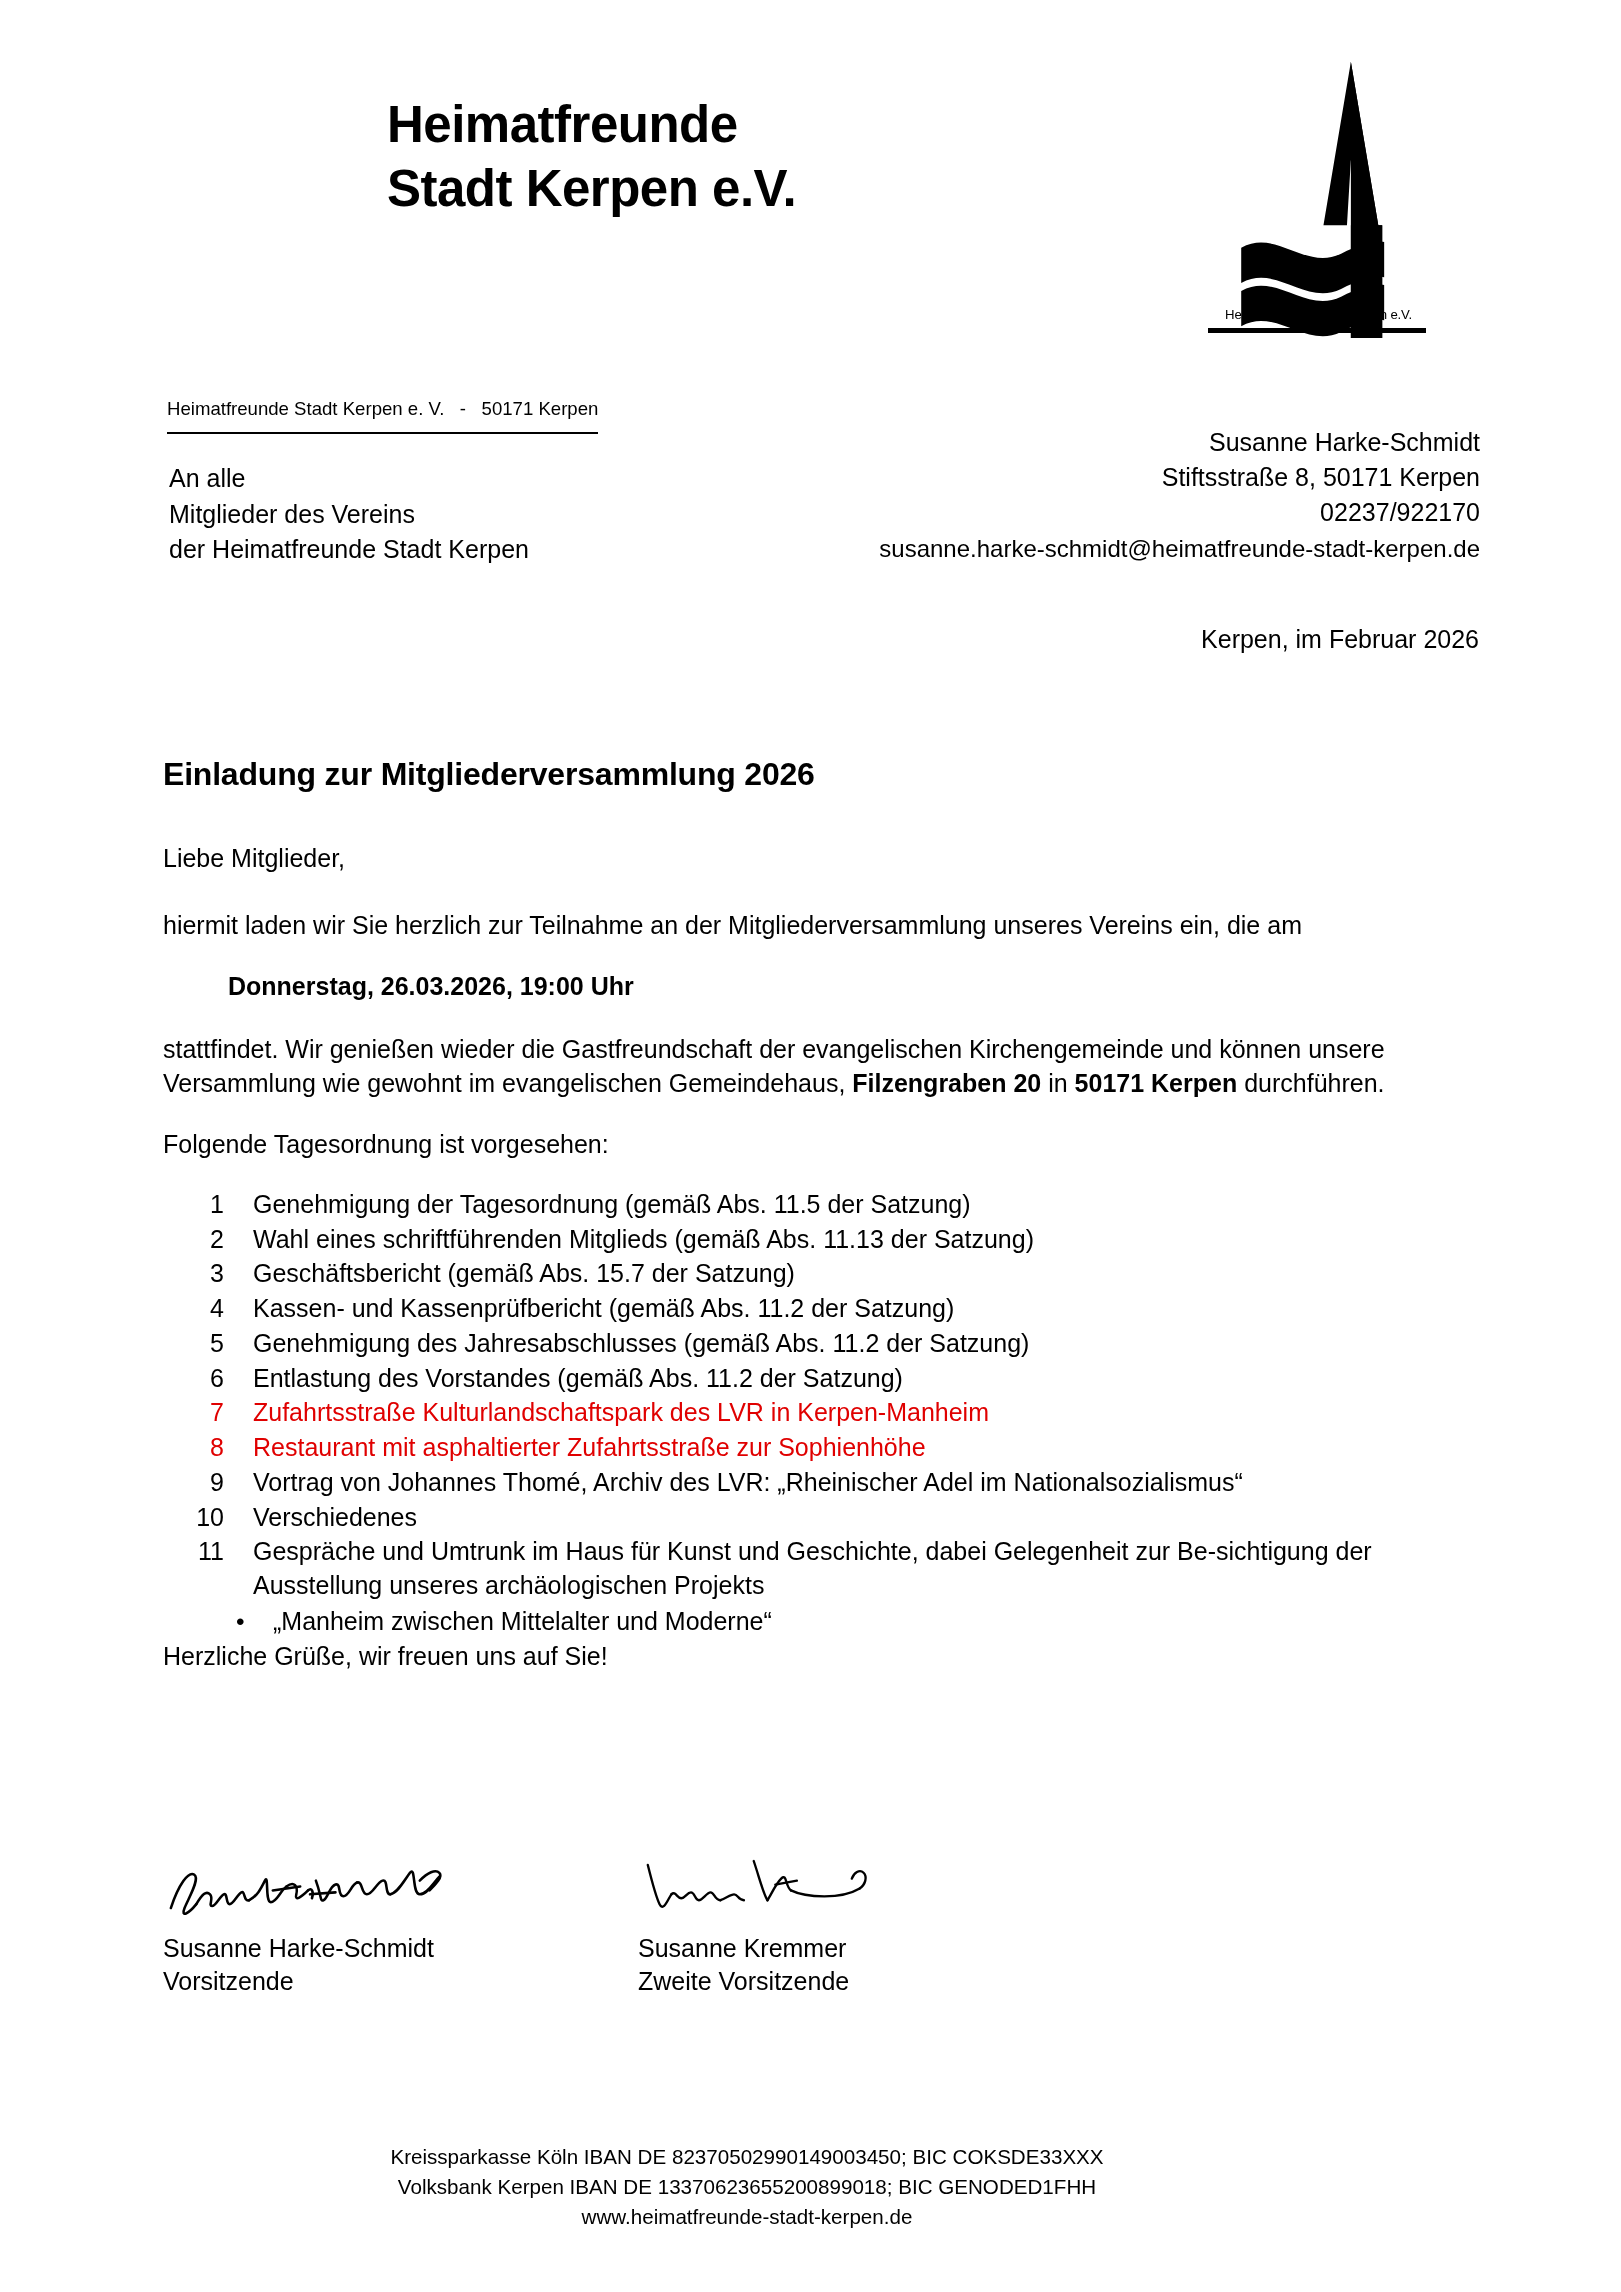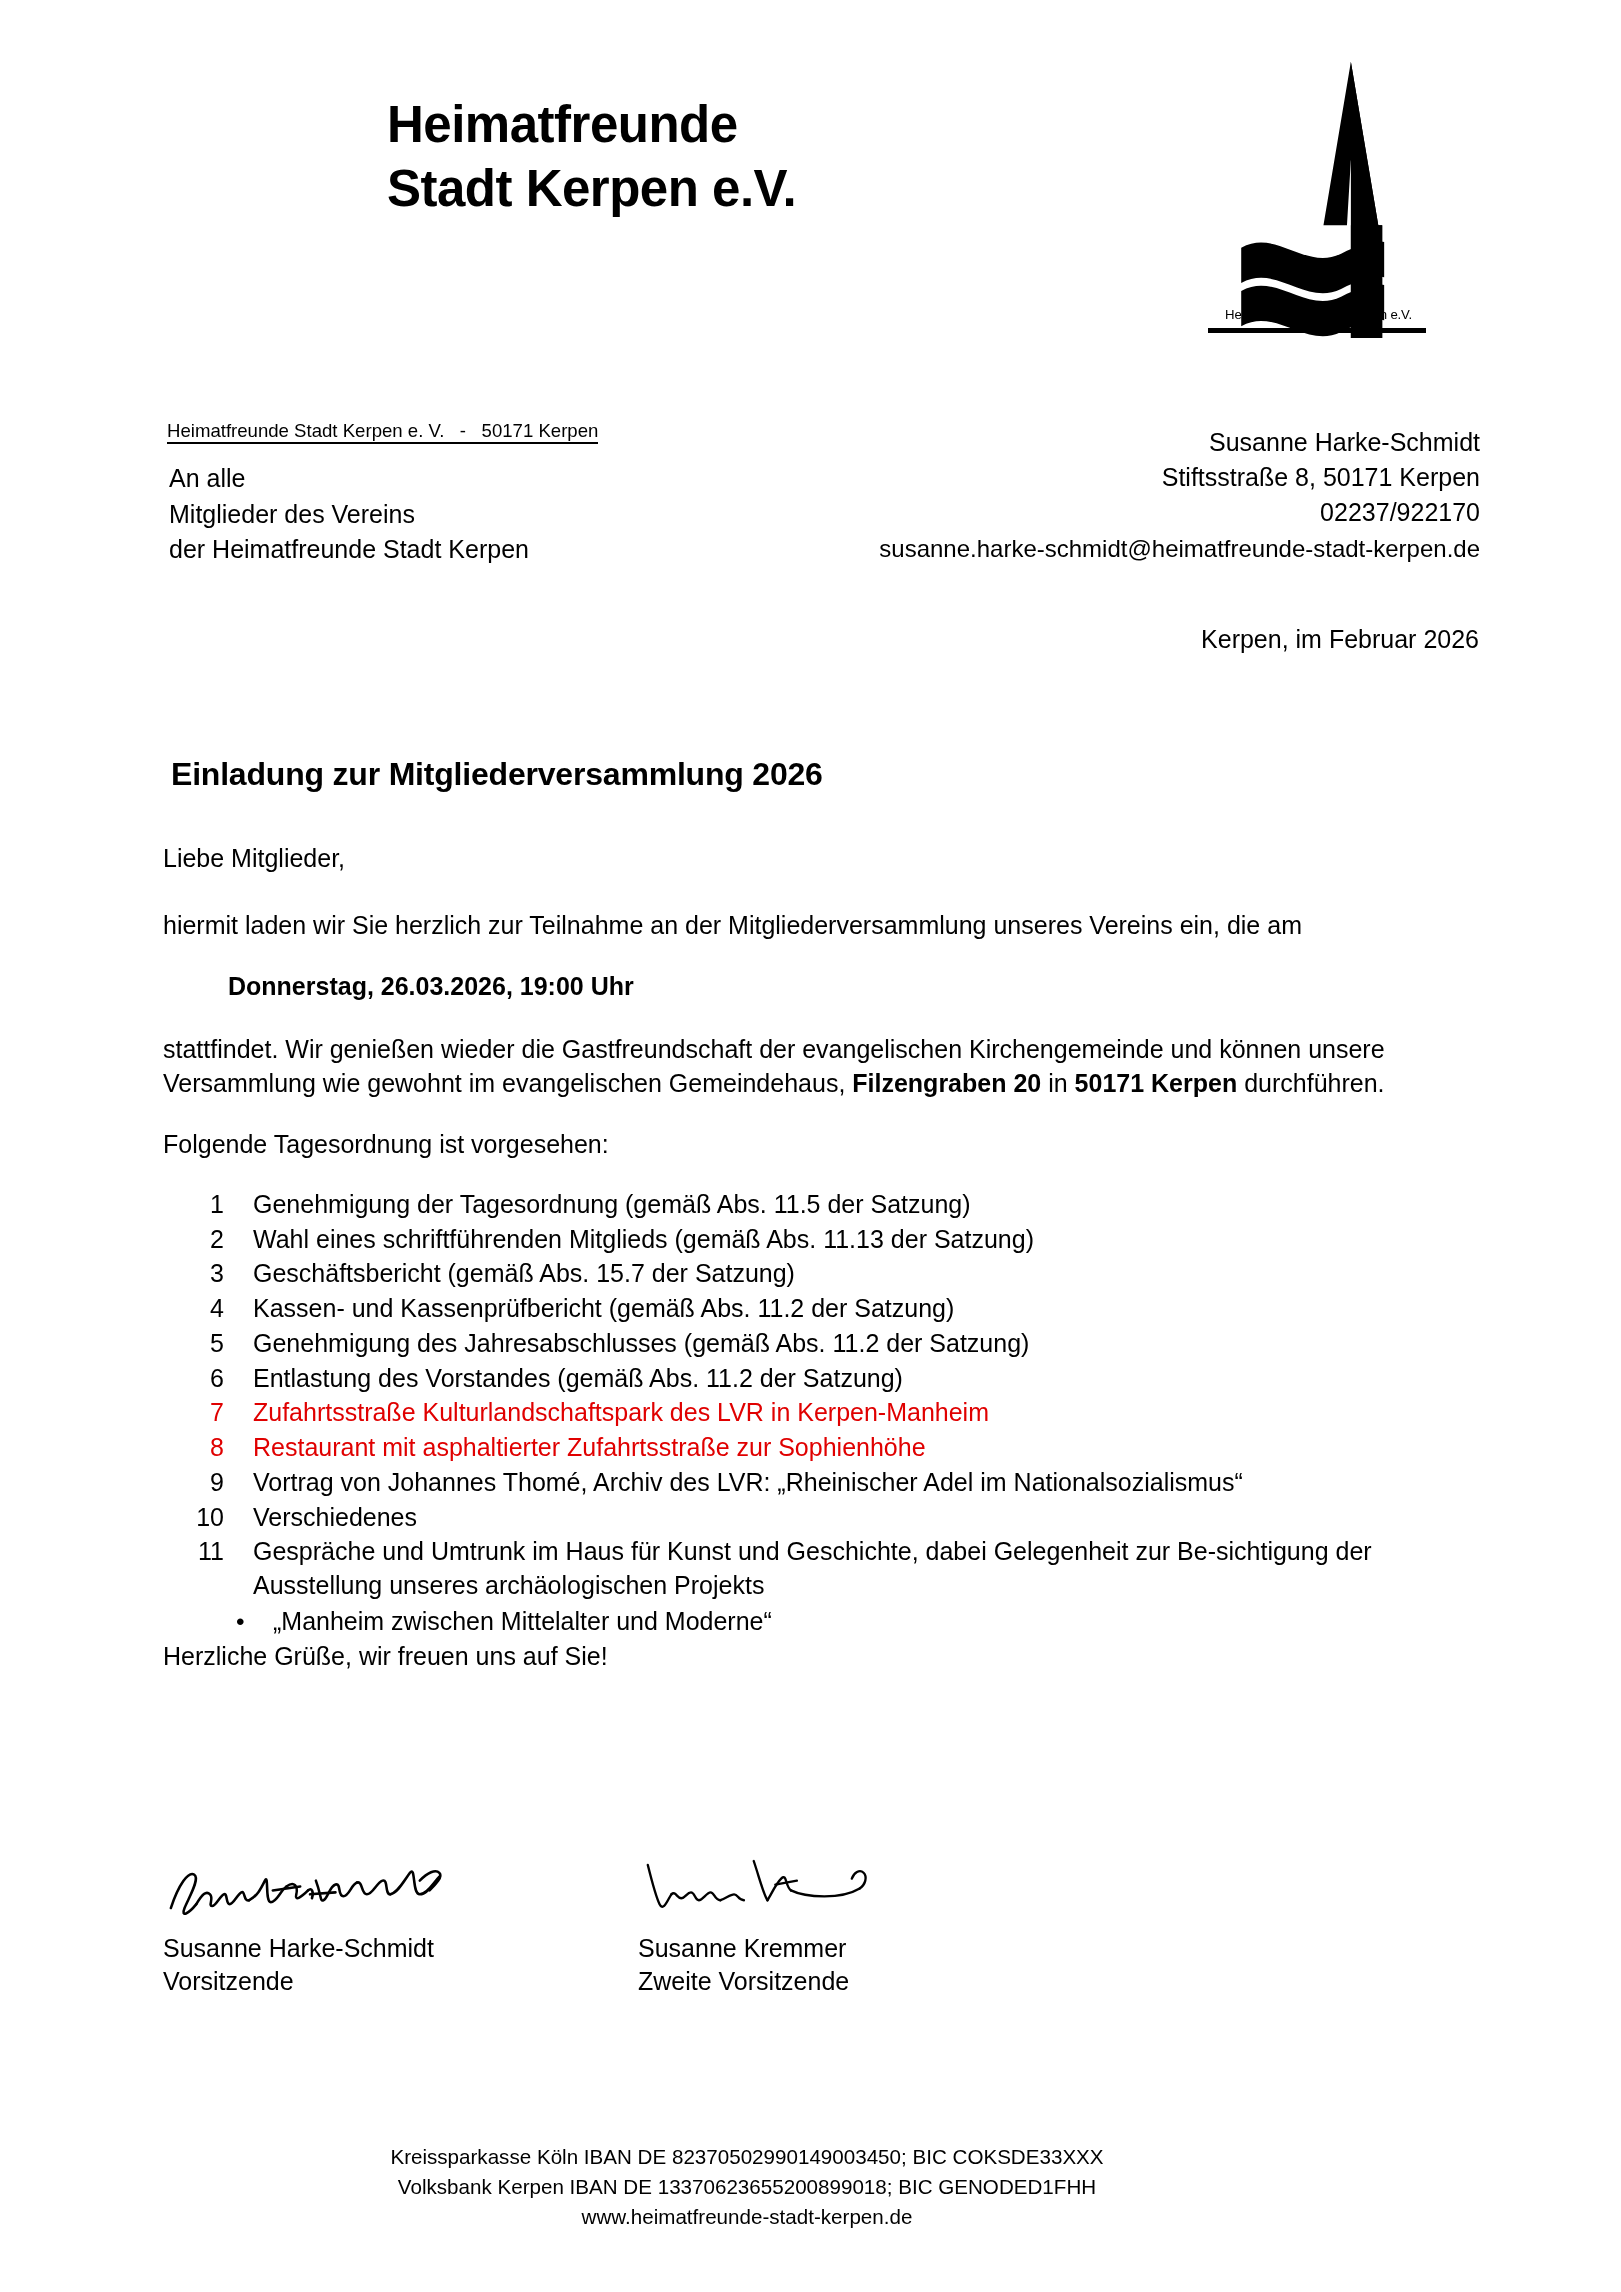--- a/index.html
+++ b/index.html
@@ -72,10 +72,9 @@
     top: 398px;
     font-size: 18.6px;
     border-bottom: 2px solid #000;
-    padding-bottom: 0;
+    padding-bottom: 12px;
     display: inline-block;
     white-space: pre;
-    margin-top: 22px;
   }
   .recipient {
     position: absolute;

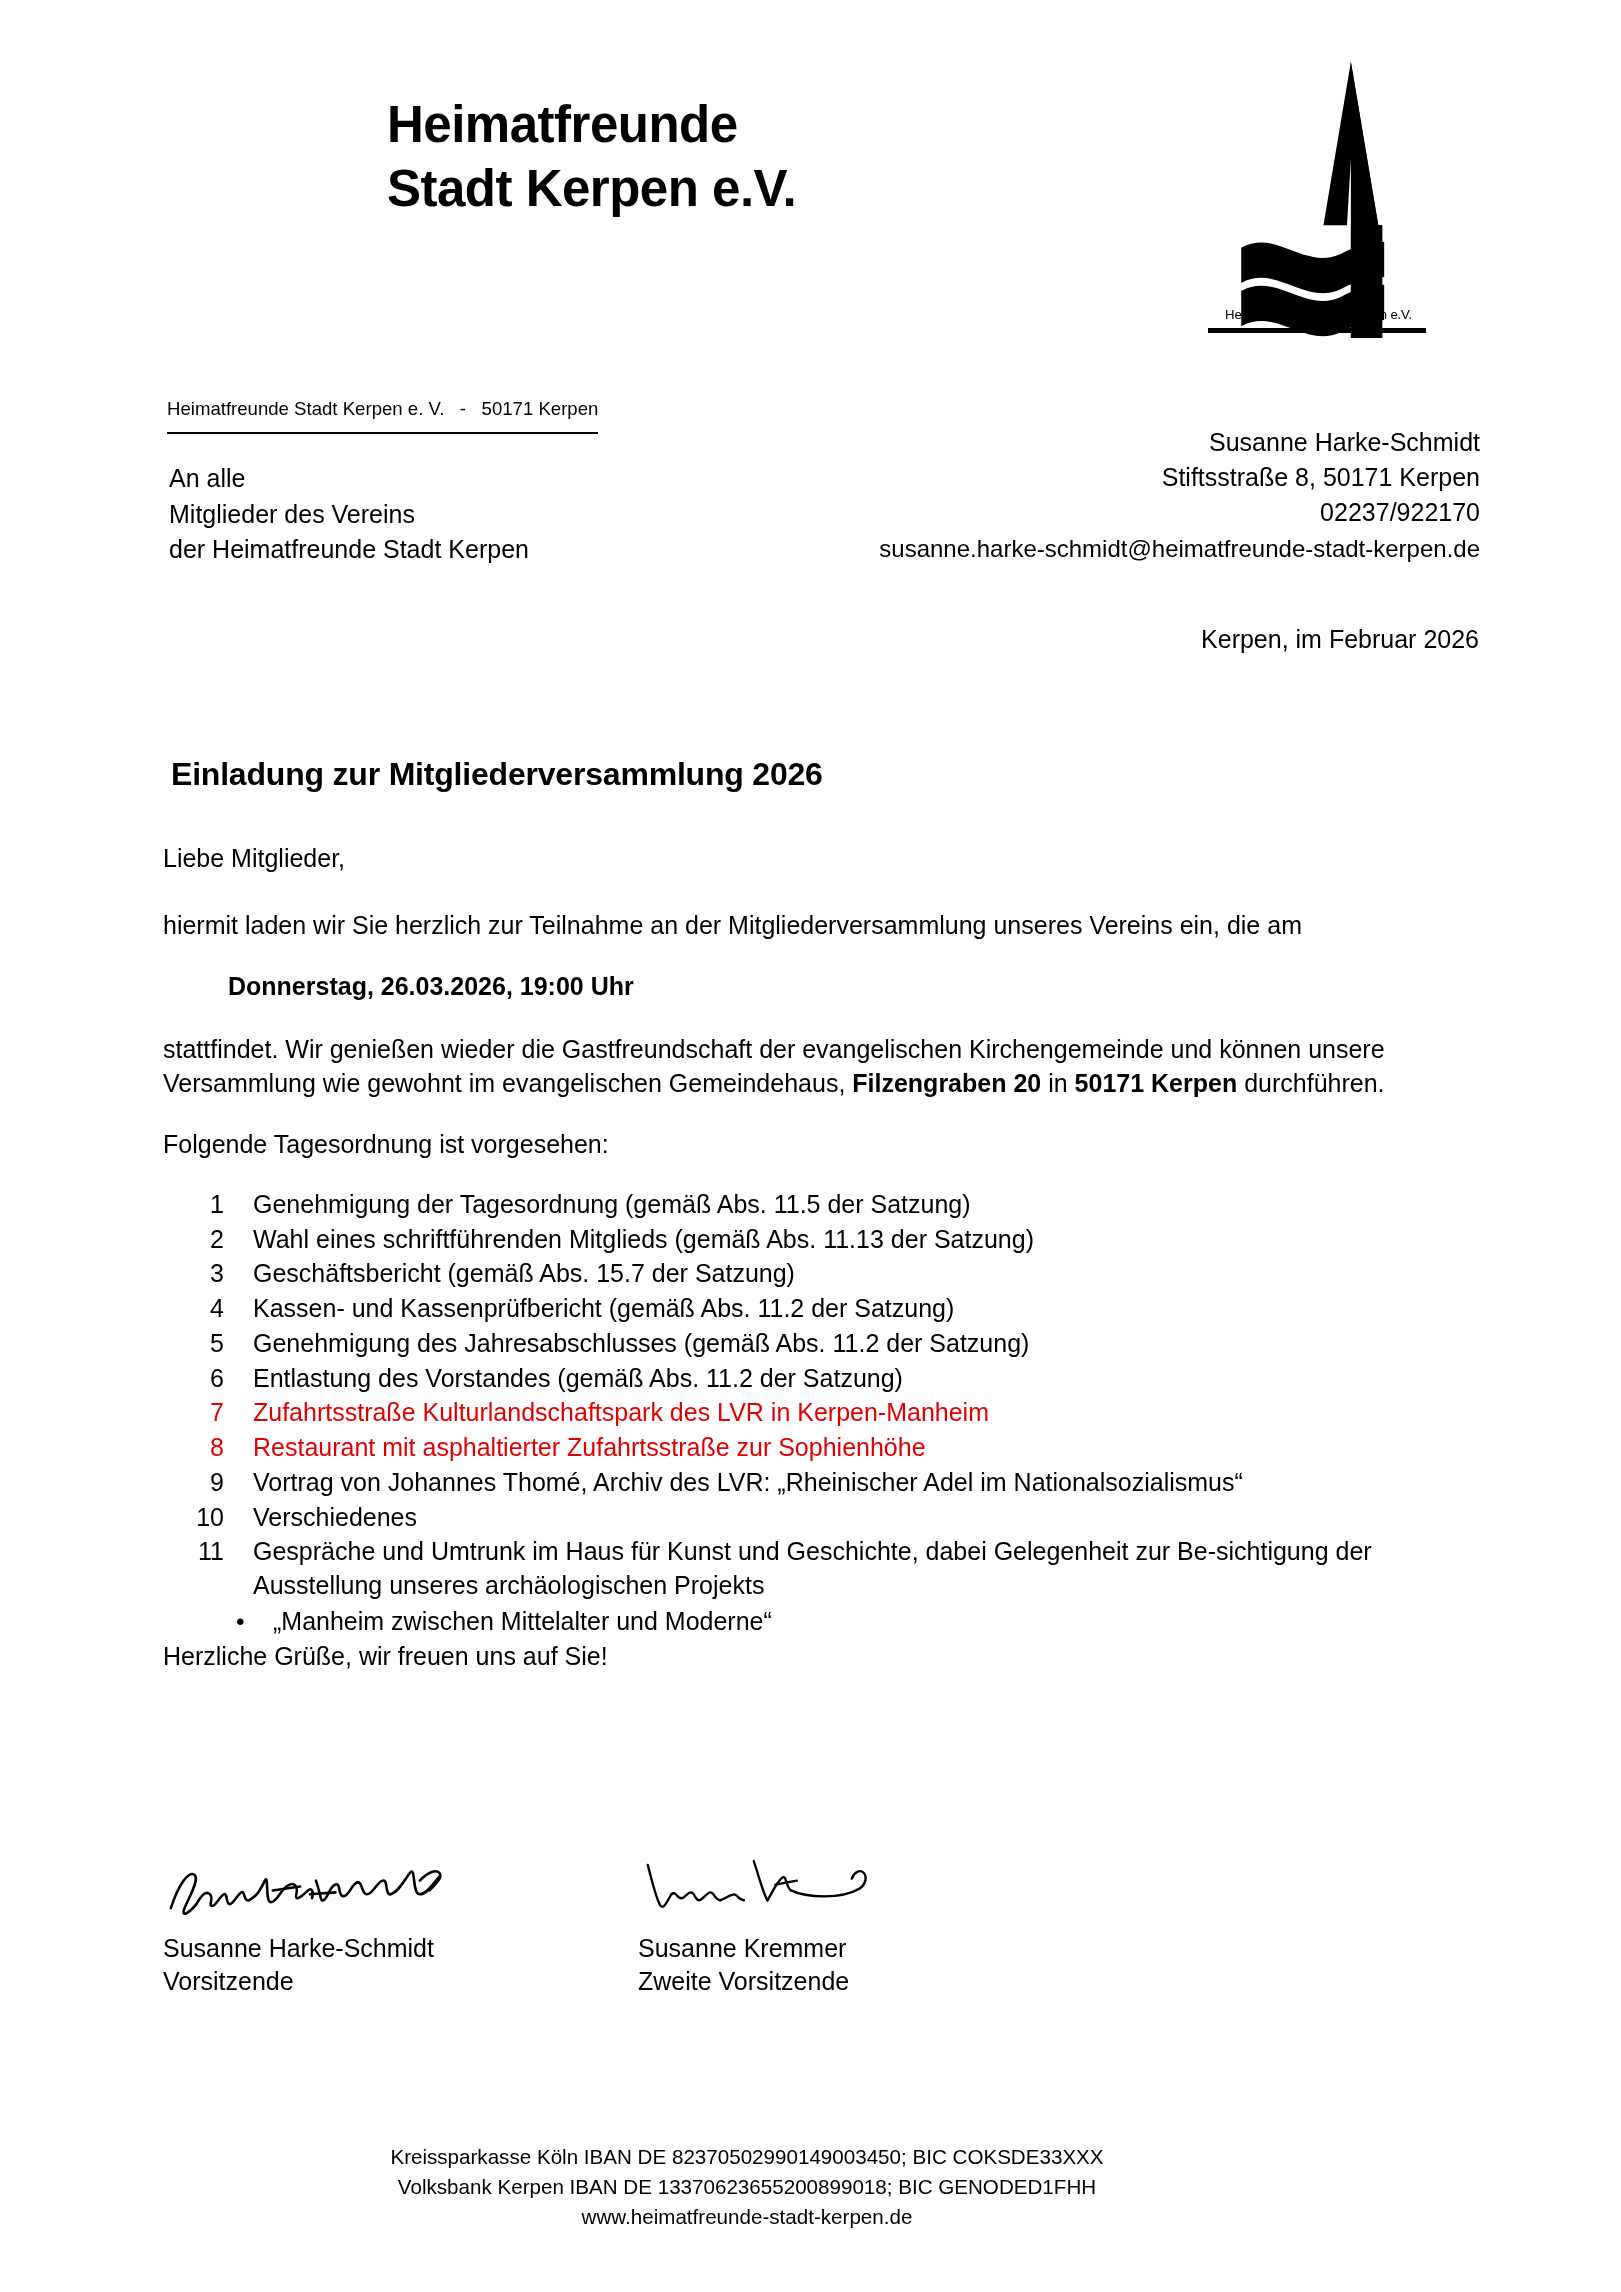--- a/index.html
+++ b/index.html
@@ -115,7 +115,7 @@
   h1.letter-title {
     font-size: 32px;
     font-weight: bold;
-    margin: 0 0 44px 8px;
+    margin: 0 0 44px 0;
     letter-spacing: -0.2px;
   }
   p.para {

